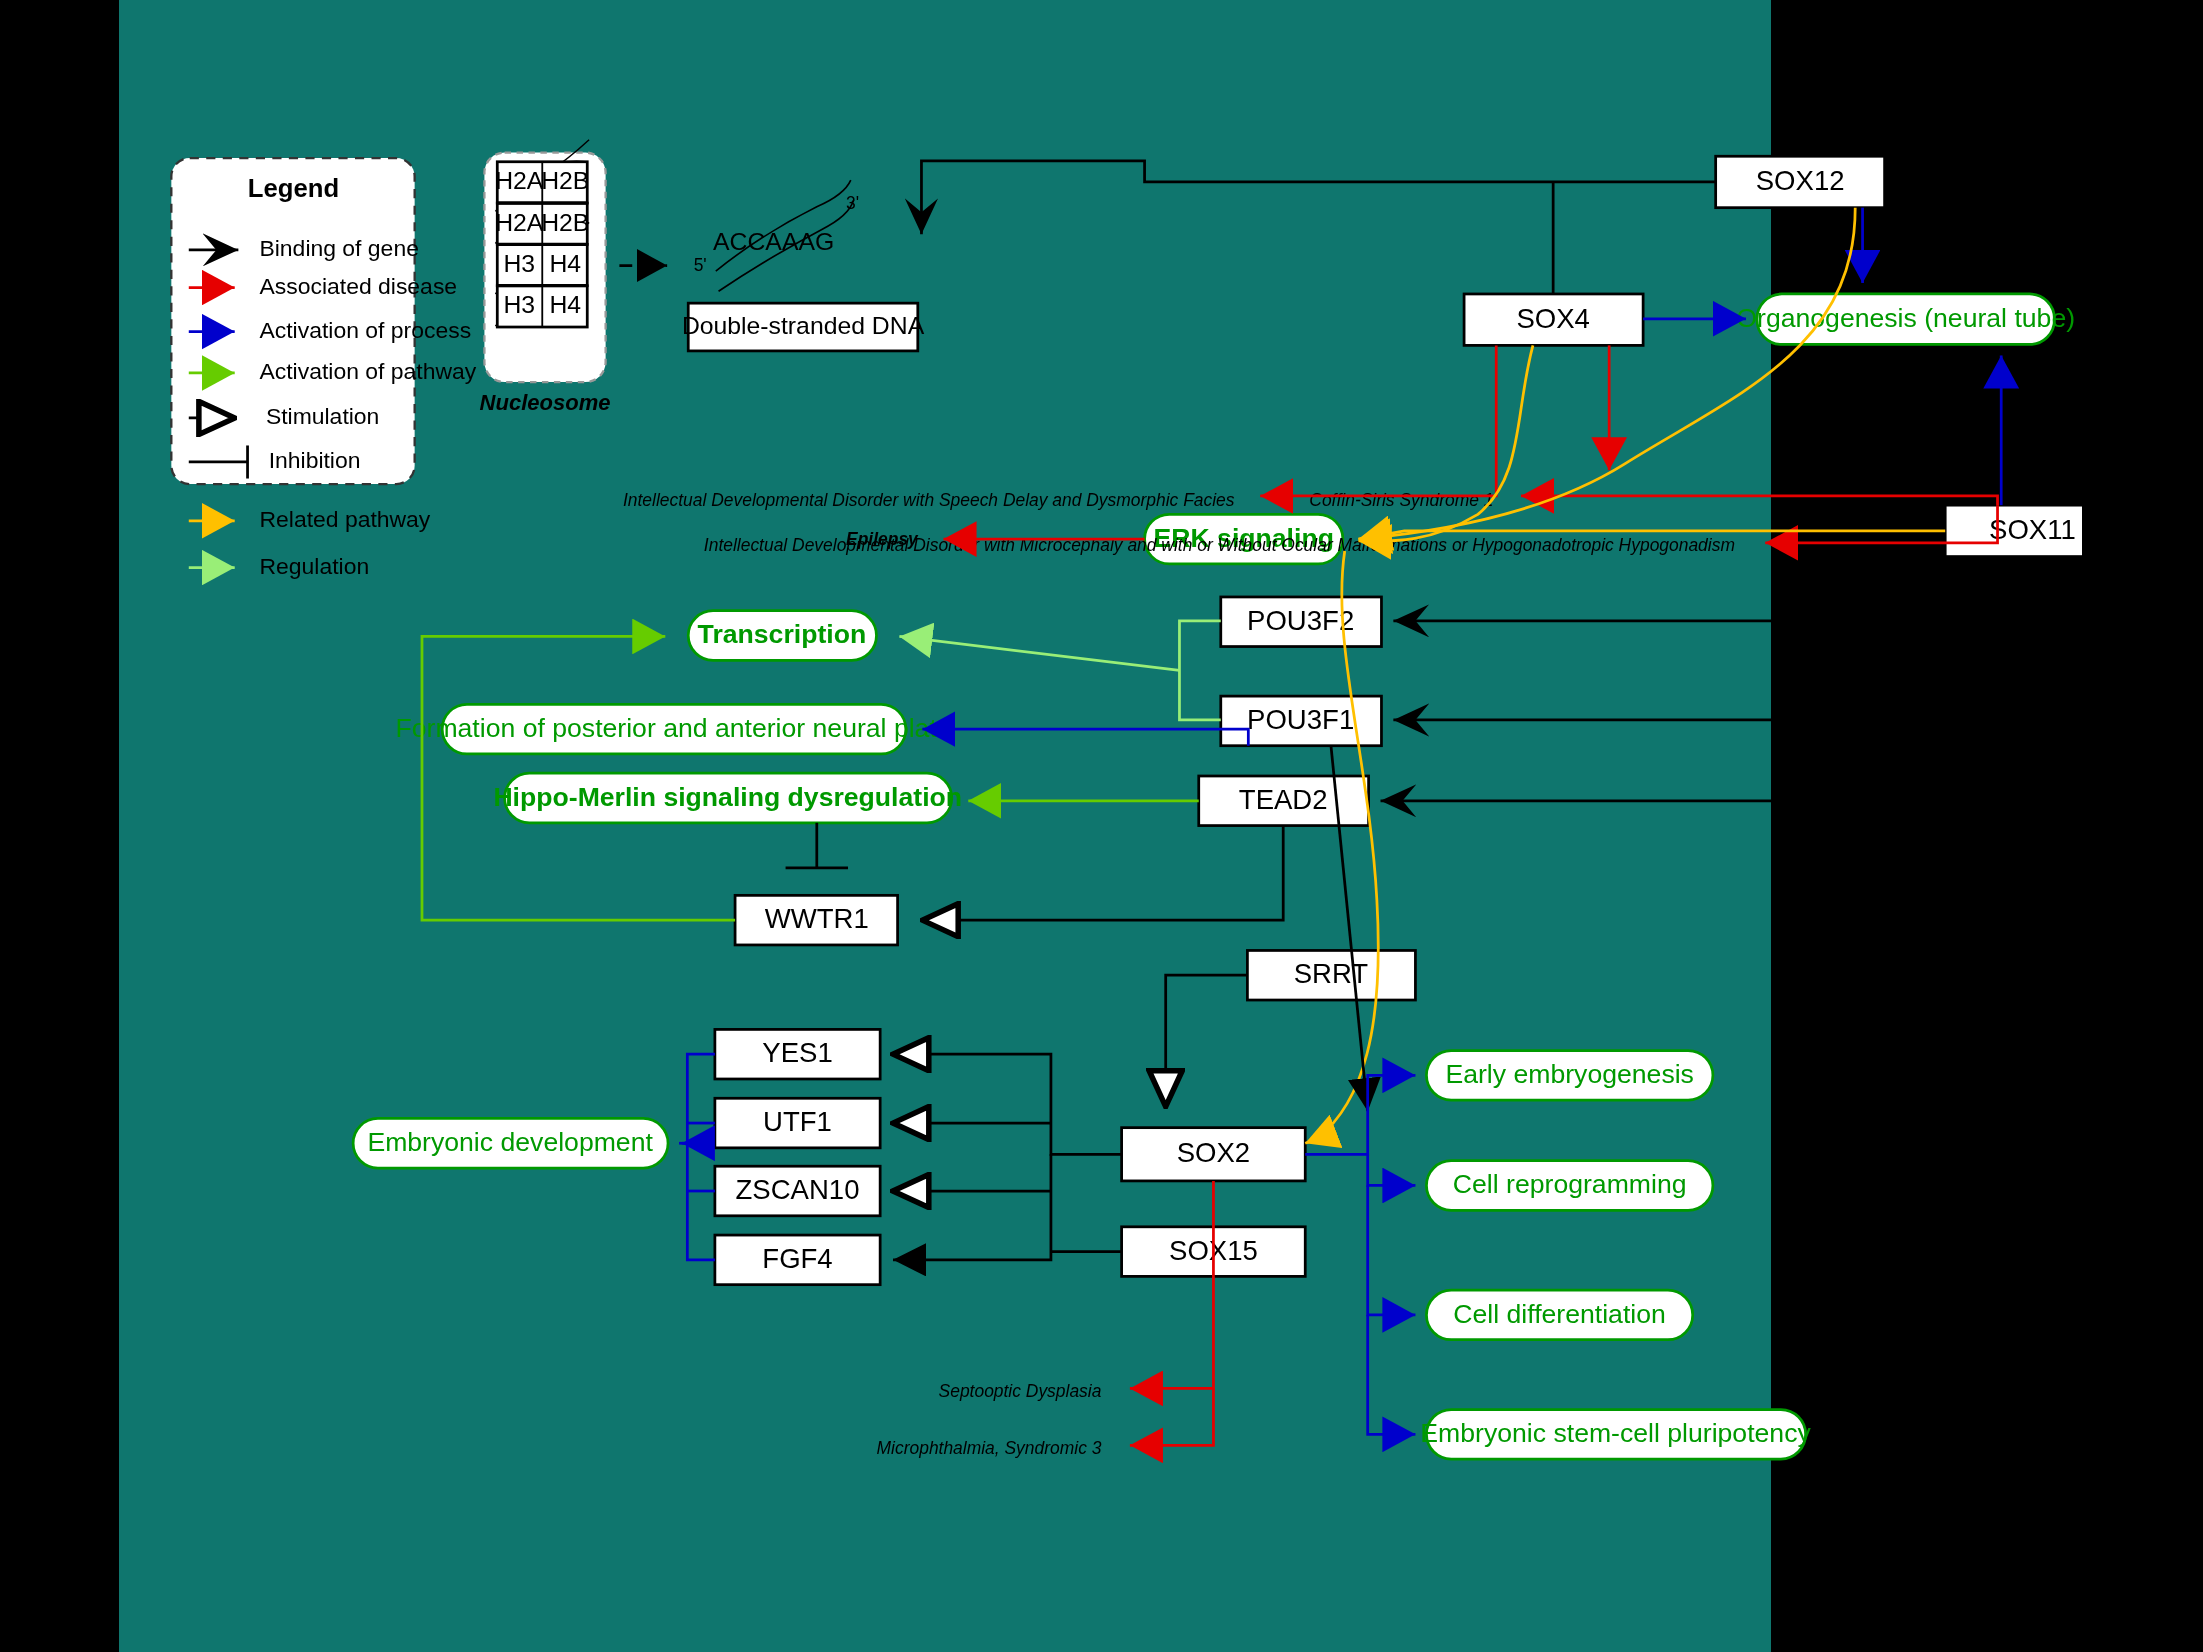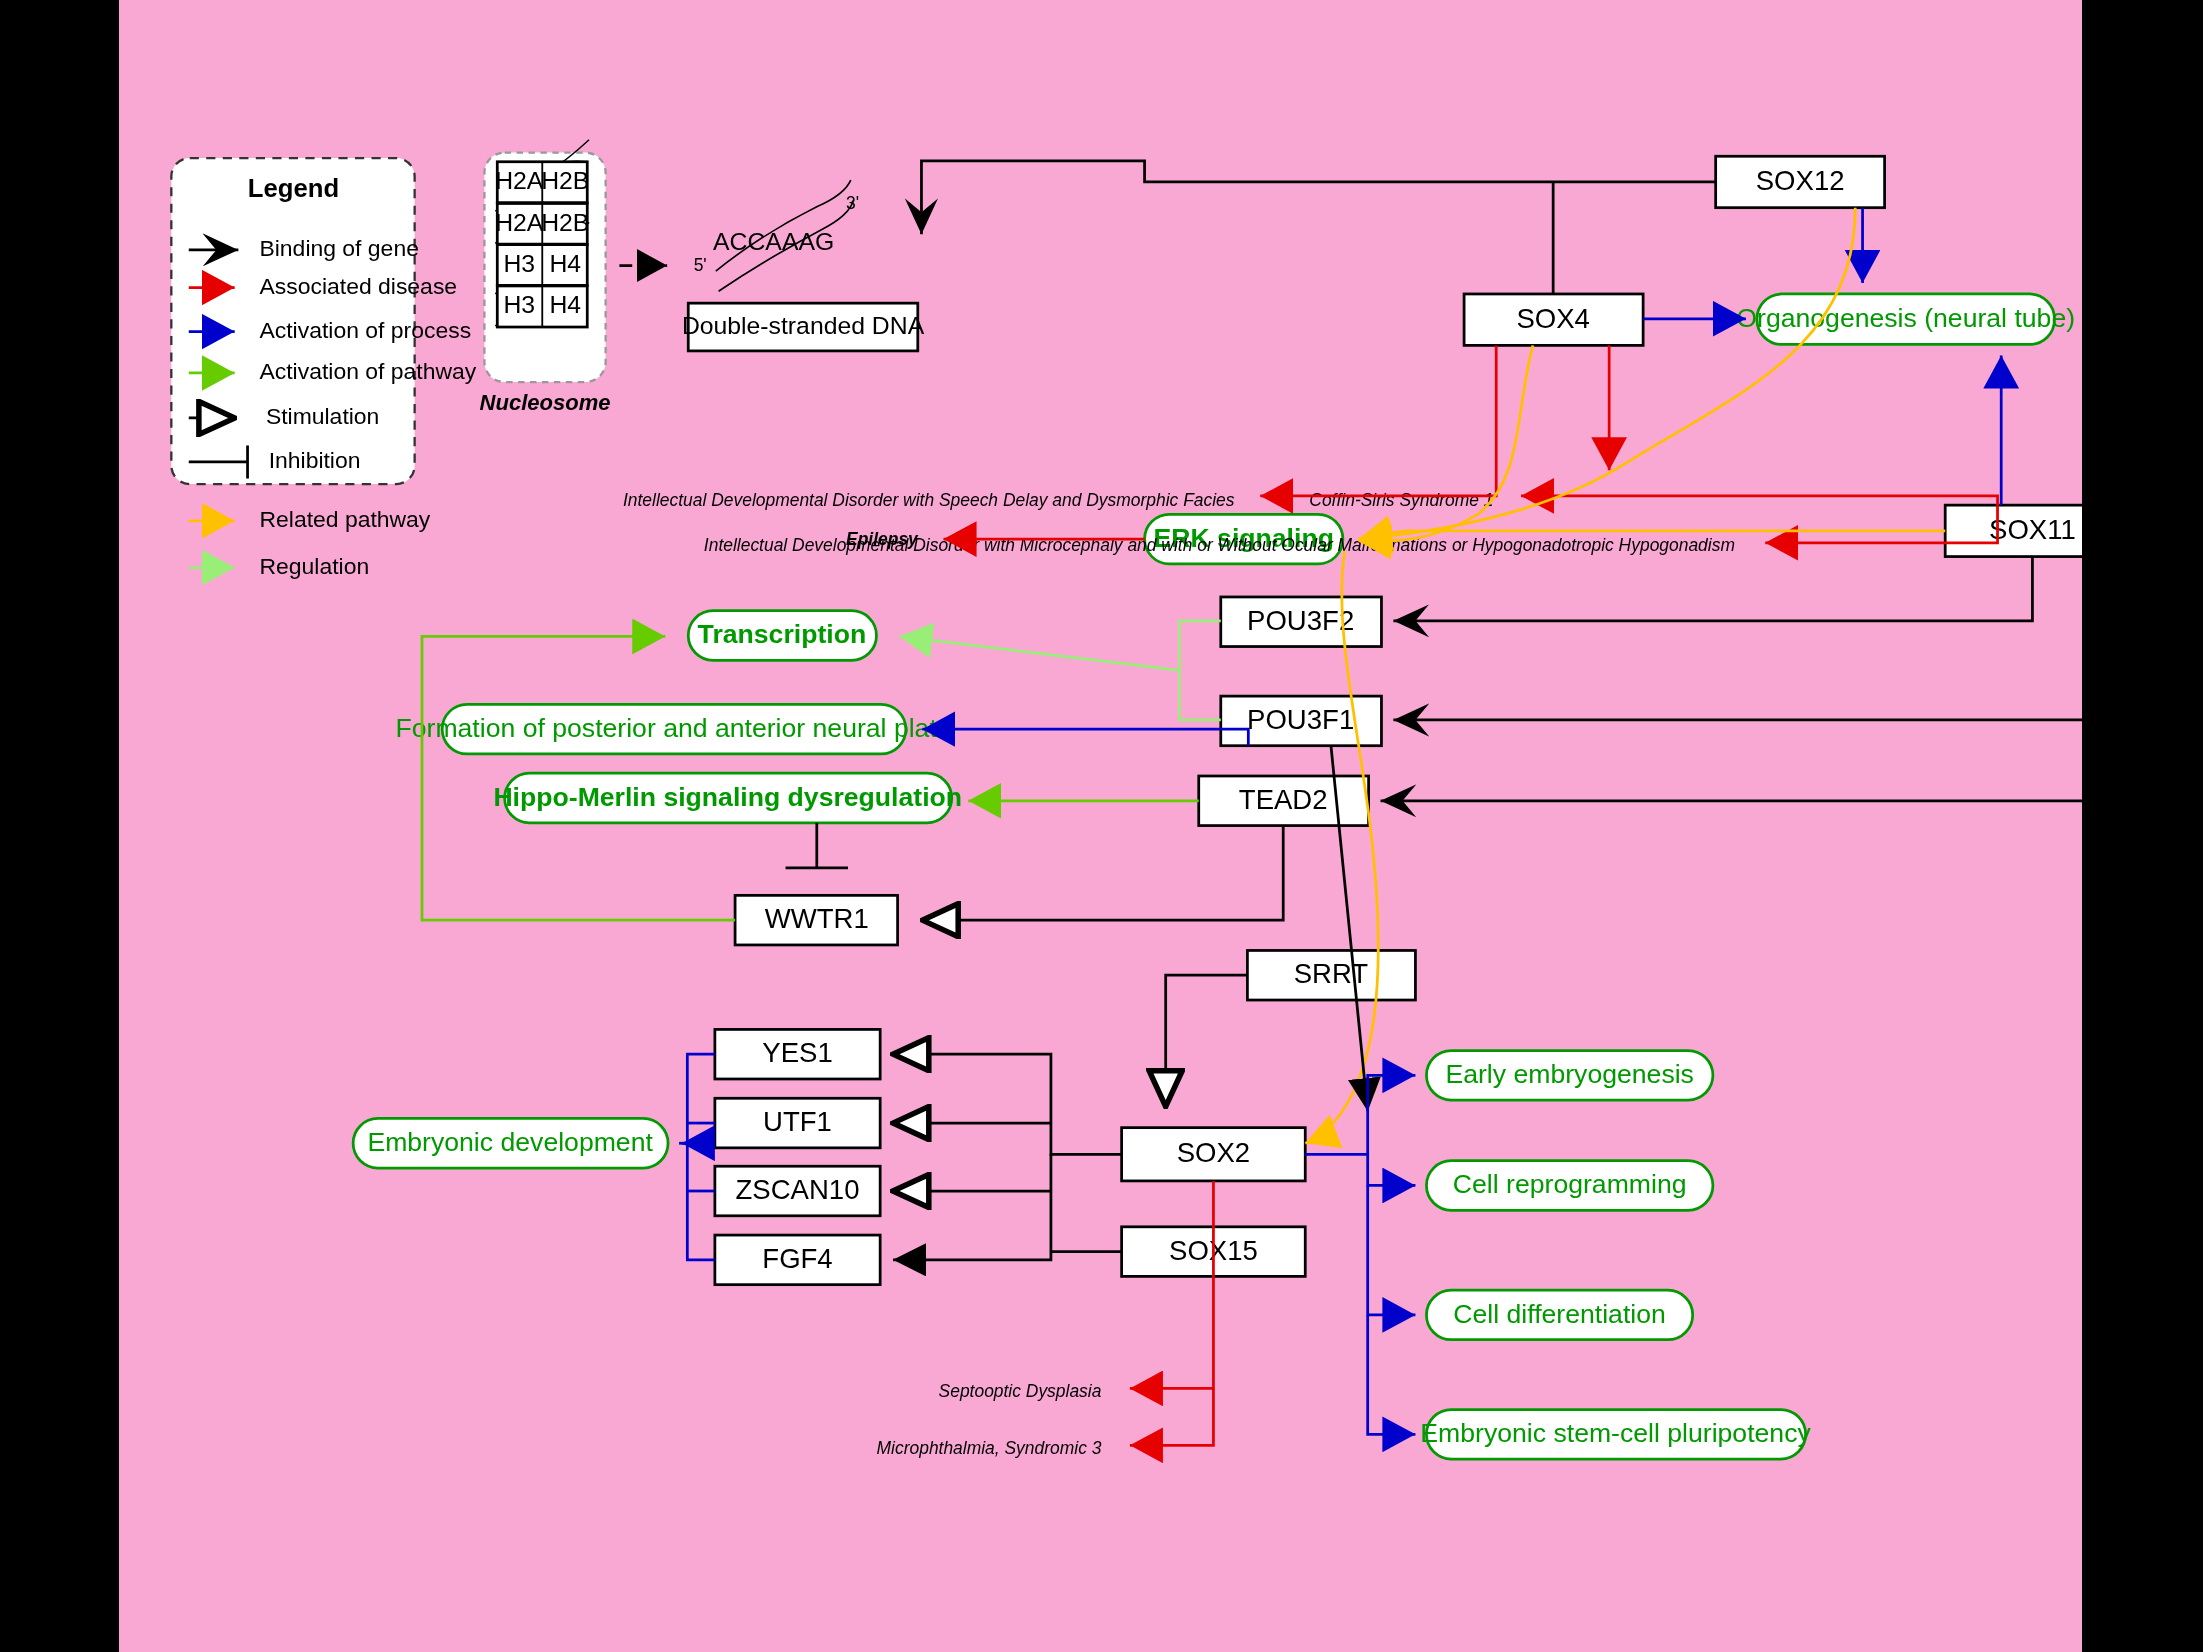--- a/index.html
+++ b/index.html
@@ -5,7 +5,7 @@
   html,body{margin:0;padding:0;background:#000;}
   #root{position:relative;width:2204px;height:1653px;background:#000;overflow:hidden;
         font-family:"Liberation Sans",sans-serif;}
-  #canvas{position:absolute;left:119px;top:0;width:1963px;height:1653px;background:#f9a8d4;}
+  #canvas{position:absolute;left:119px;top:0;width:1652px;height:1653px;background:#0f766e;}
   svg{display:block;}
   .gene-label{font-family:"Liberation Sans",sans-serif;font-size:30px;fill:#000;text-anchor:middle;dominant-baseline:middle;}
   .proc-label{font-family:"Liberation Sans",sans-serif;font-size:29px;fill:#009900;text-anchor:middle;dominant-baseline:middle;}

